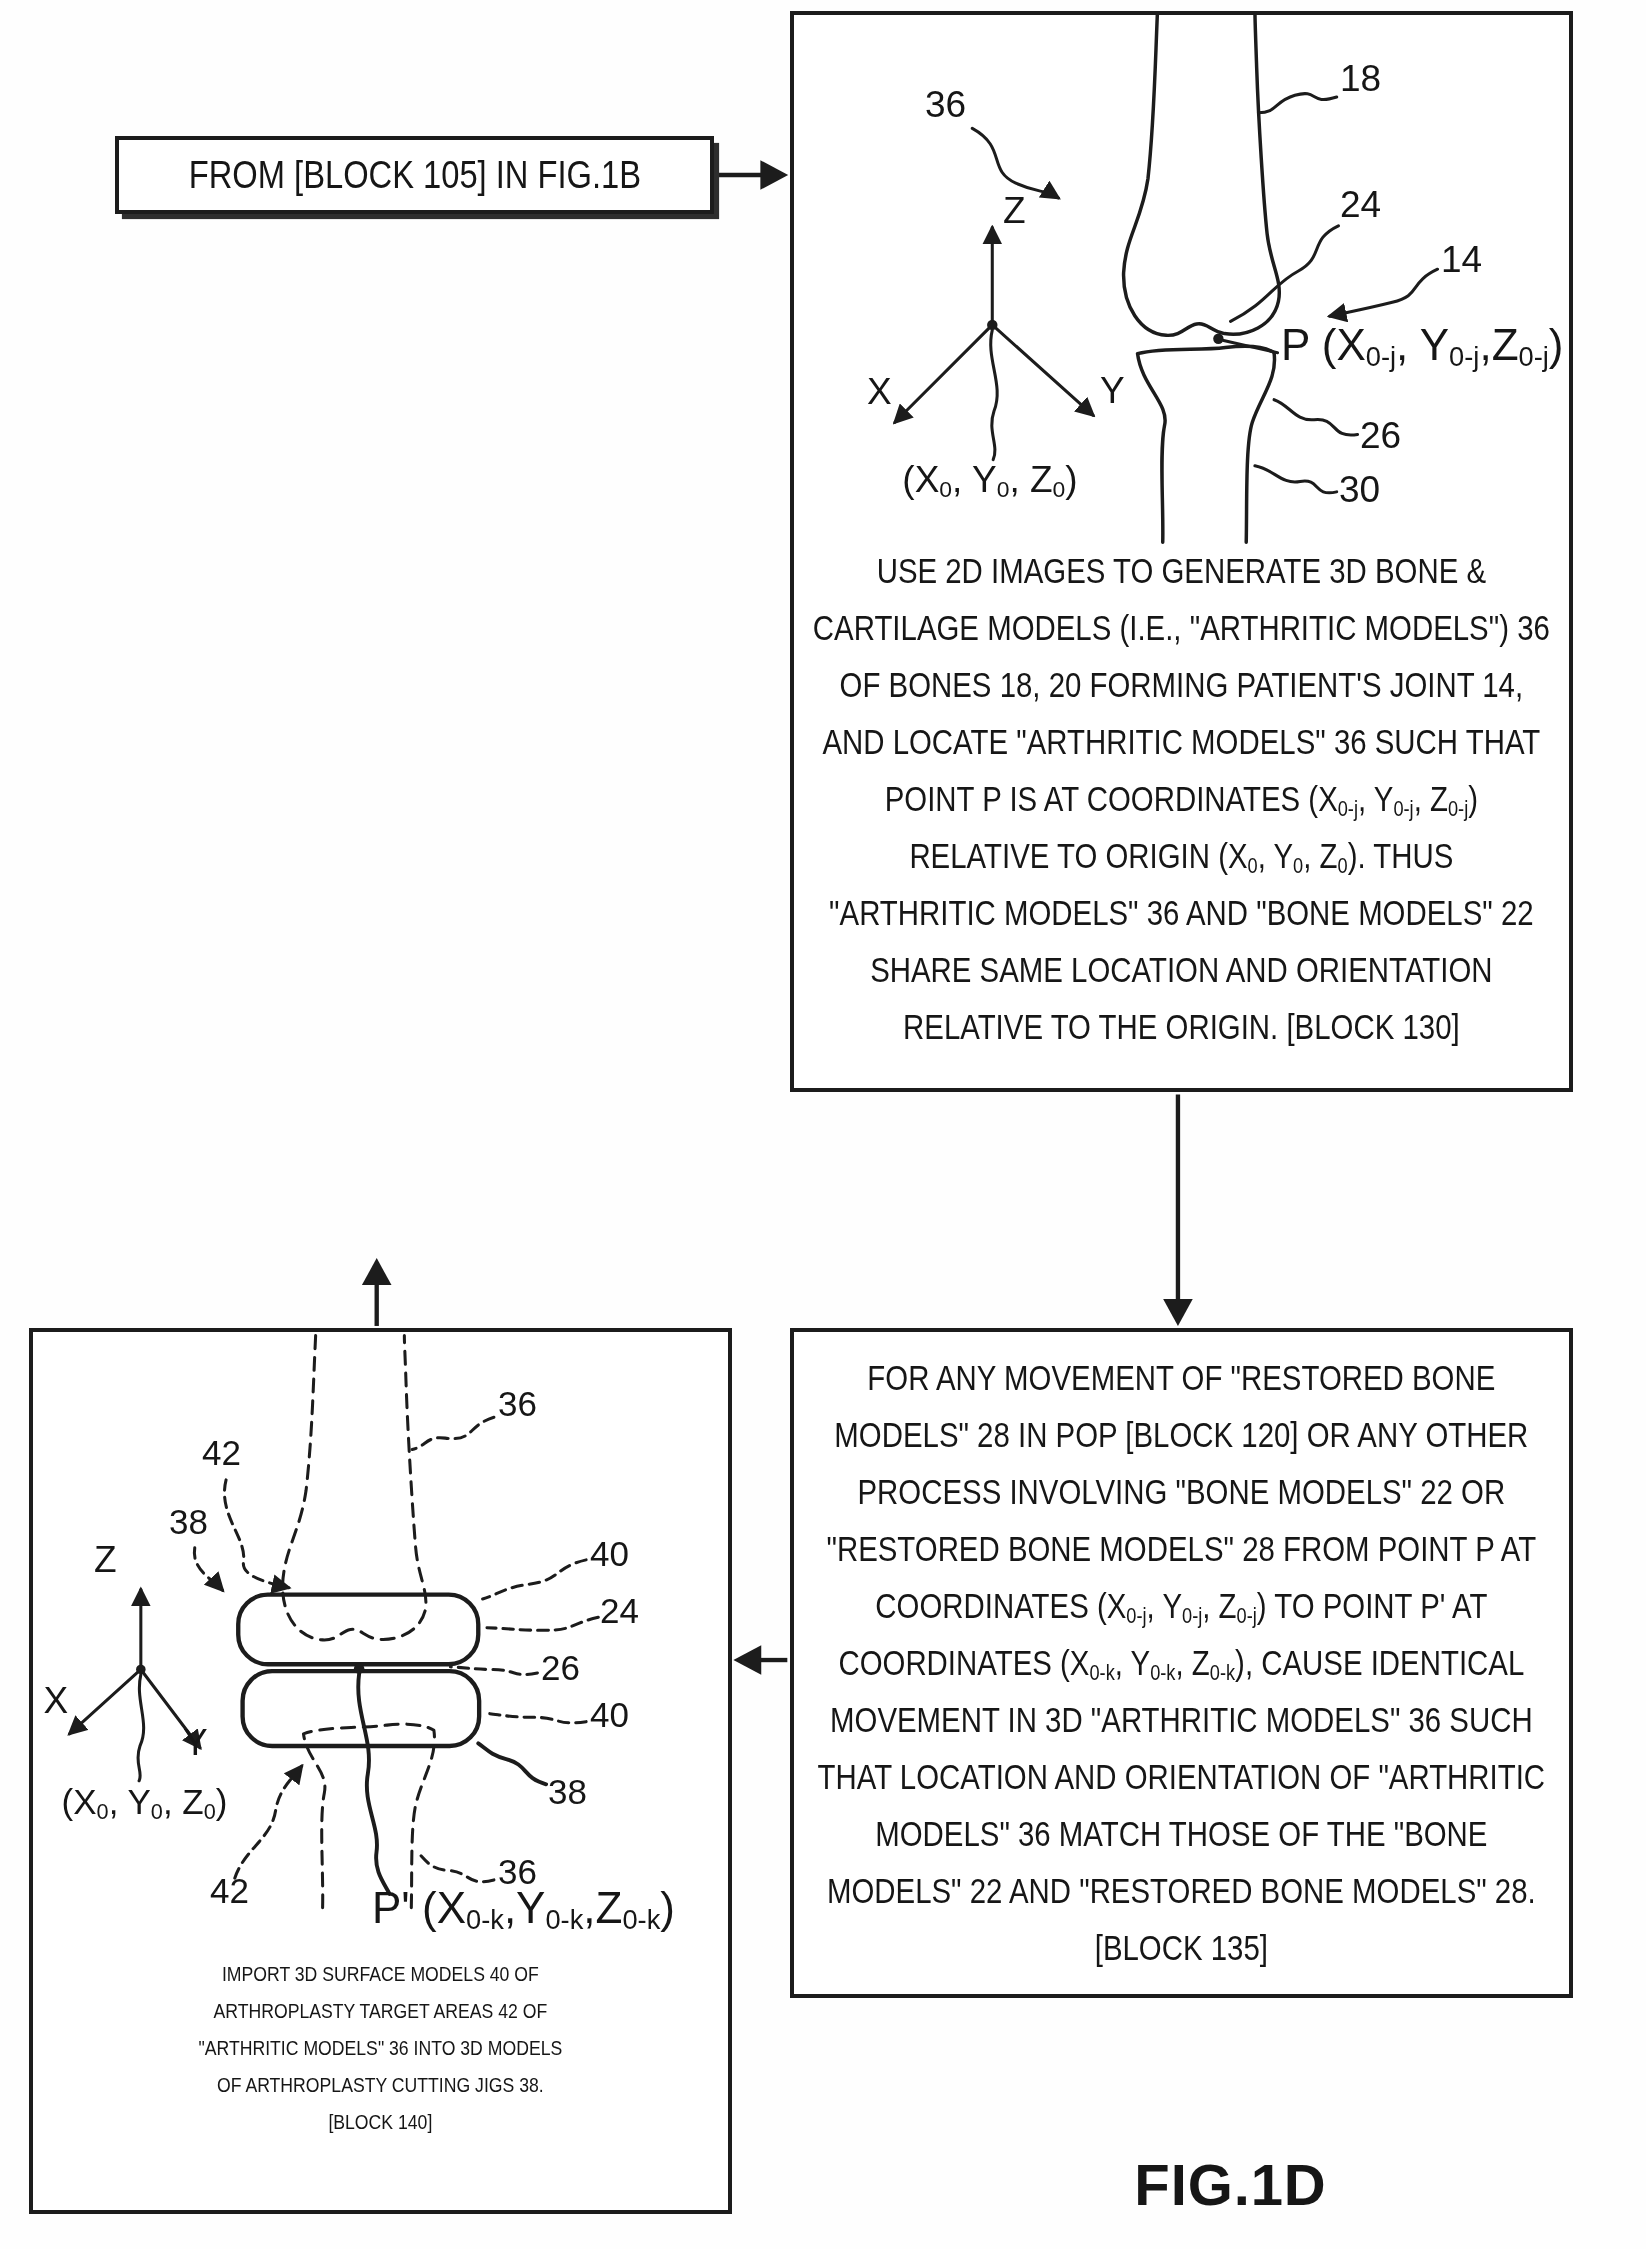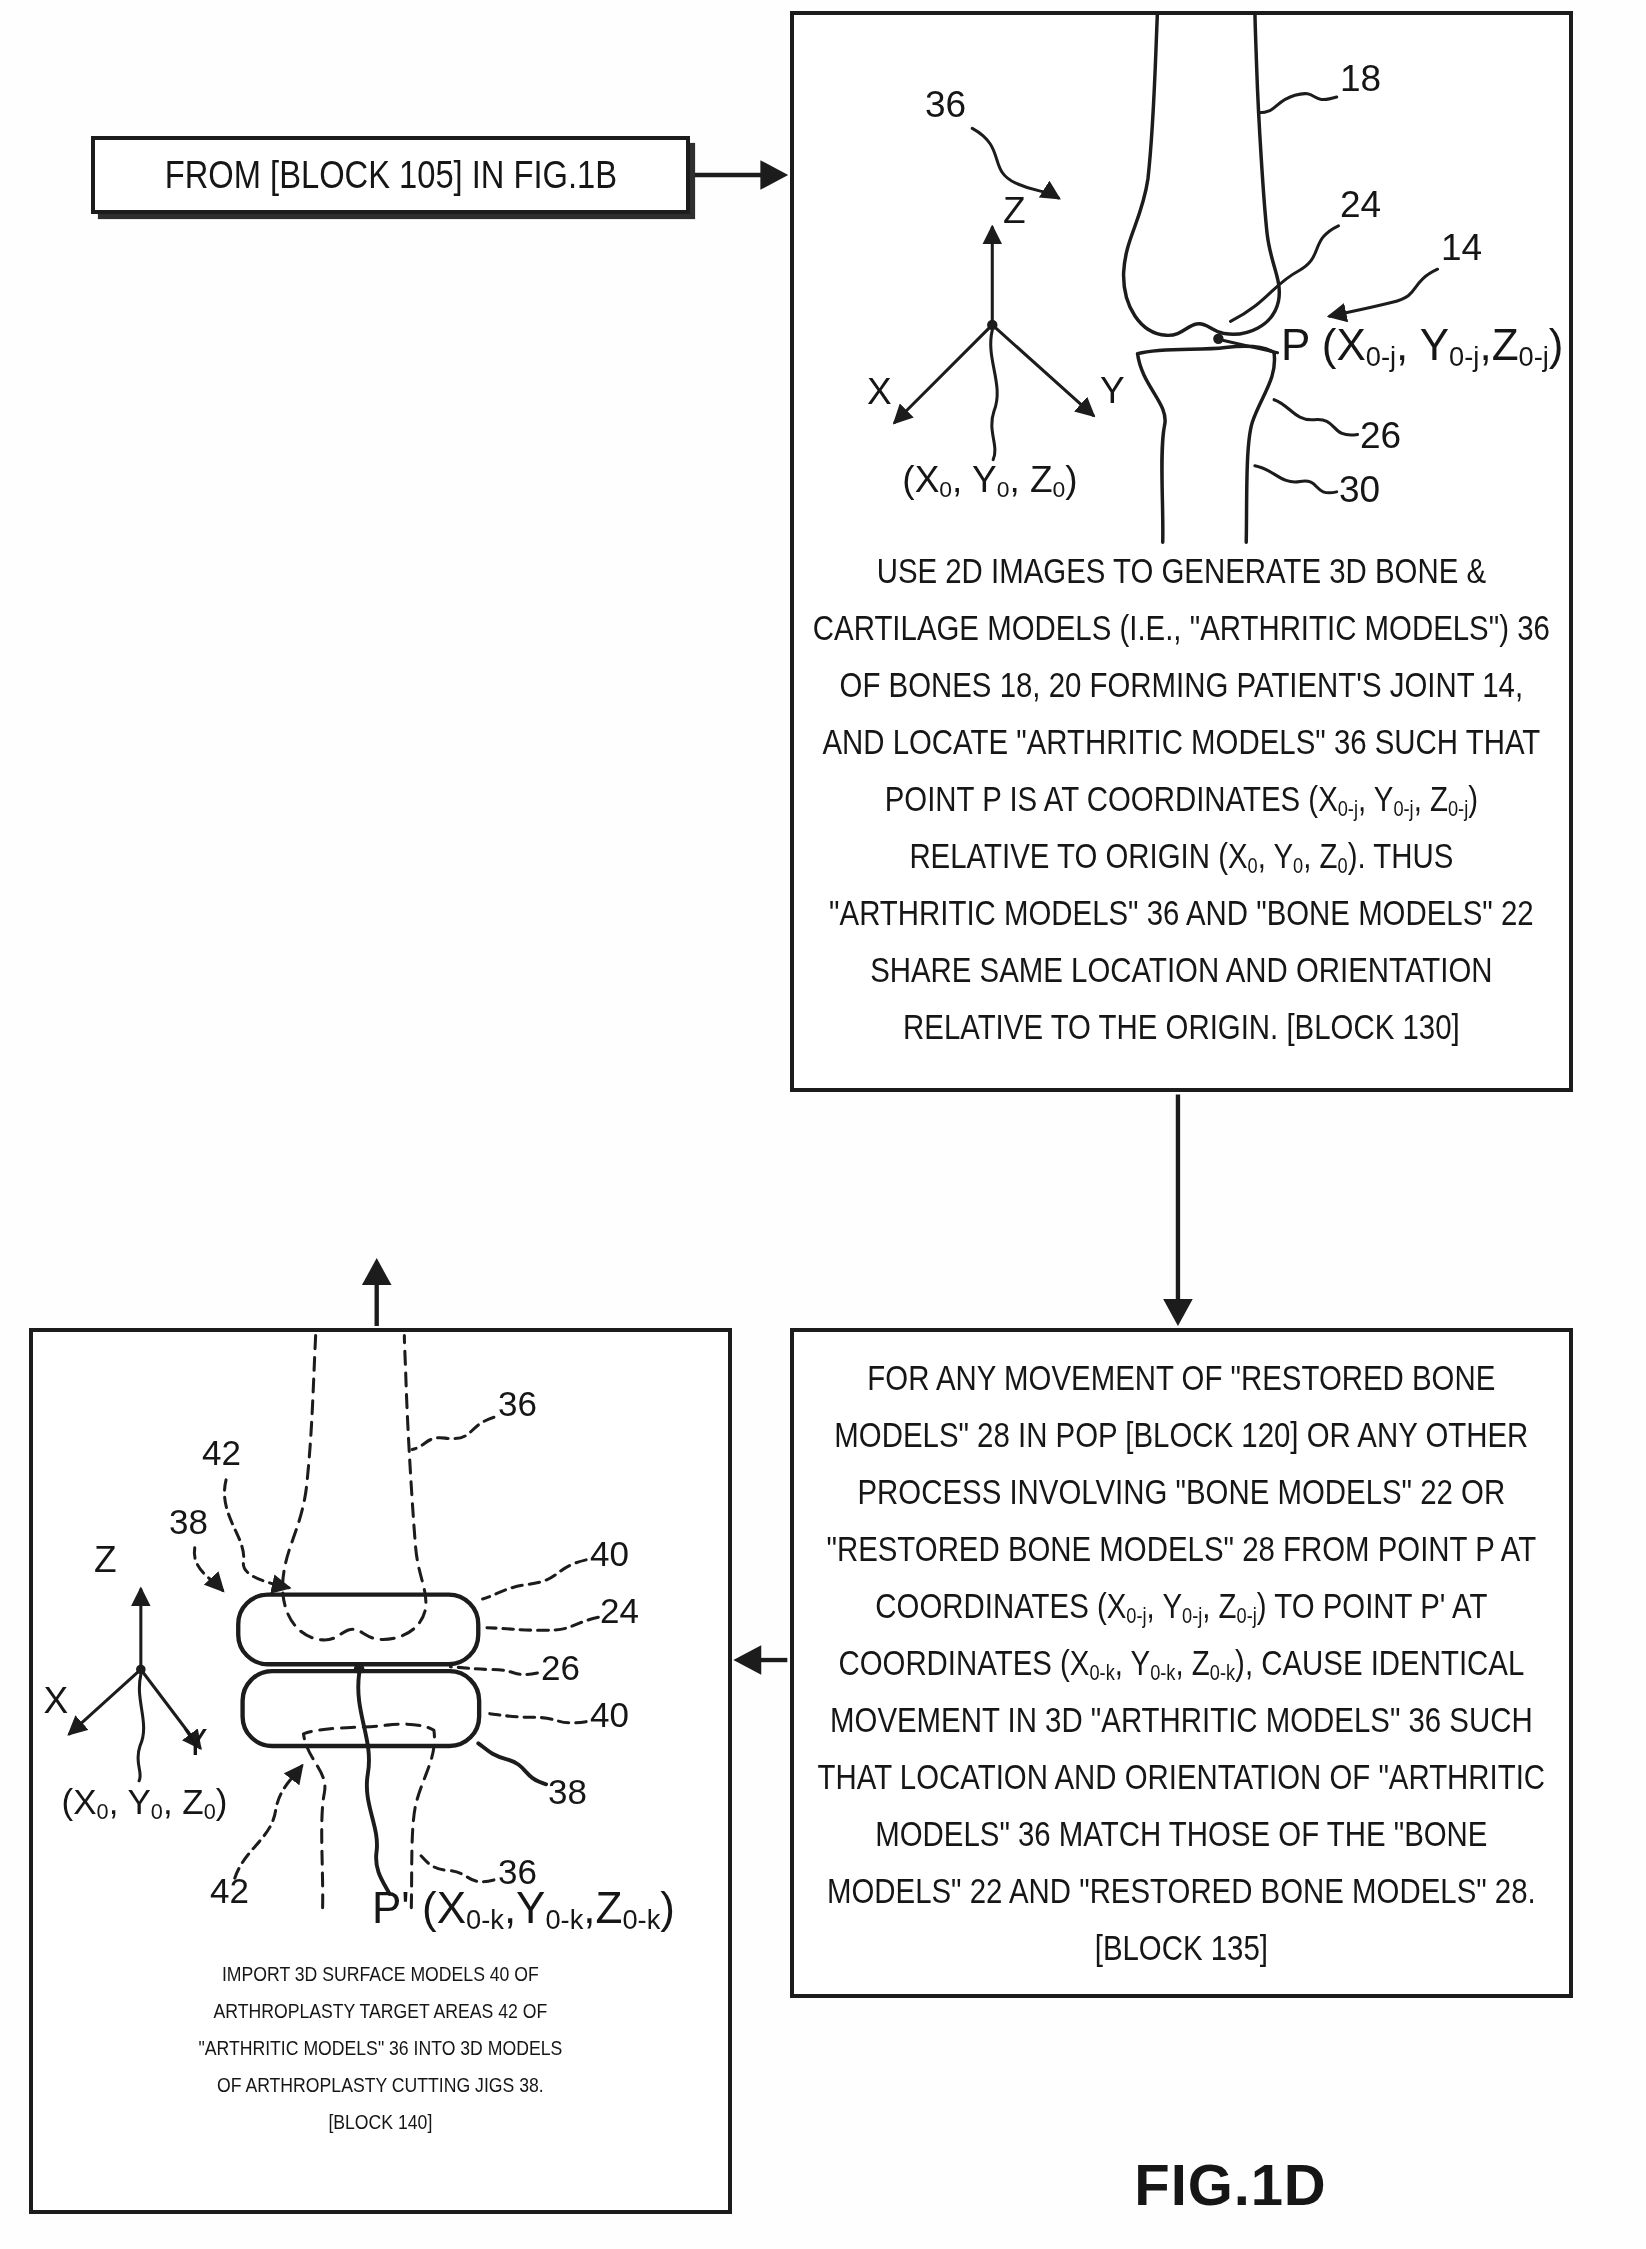--- a/index.html
+++ b/index.html
@@ -14,7 +14,7 @@
   .box { position: absolute; border: 4.4px solid #1c1c1c; background: #fff; }
   .pill { display: flex; align-items: center; justify-content: center; font-size: 38px; }
   .cx { transform: scaleX(0.86); white-space: nowrap; }
-  .shadowed { box-shadow: 6px 6px 0 -0.9px #2e2e2e; }
+  .shadowed { box-shadow: 6px 6px 0 -0.9px #2e2e2e; margin-left: 24px; }
   .diagram { position: absolute; left: 0; top: 0; overflow: hidden; }
   .ref { position: absolute; font-size: 37px; line-height: 1; white-space: nowrap; }
   .ref.sm { font-size: 35px; }

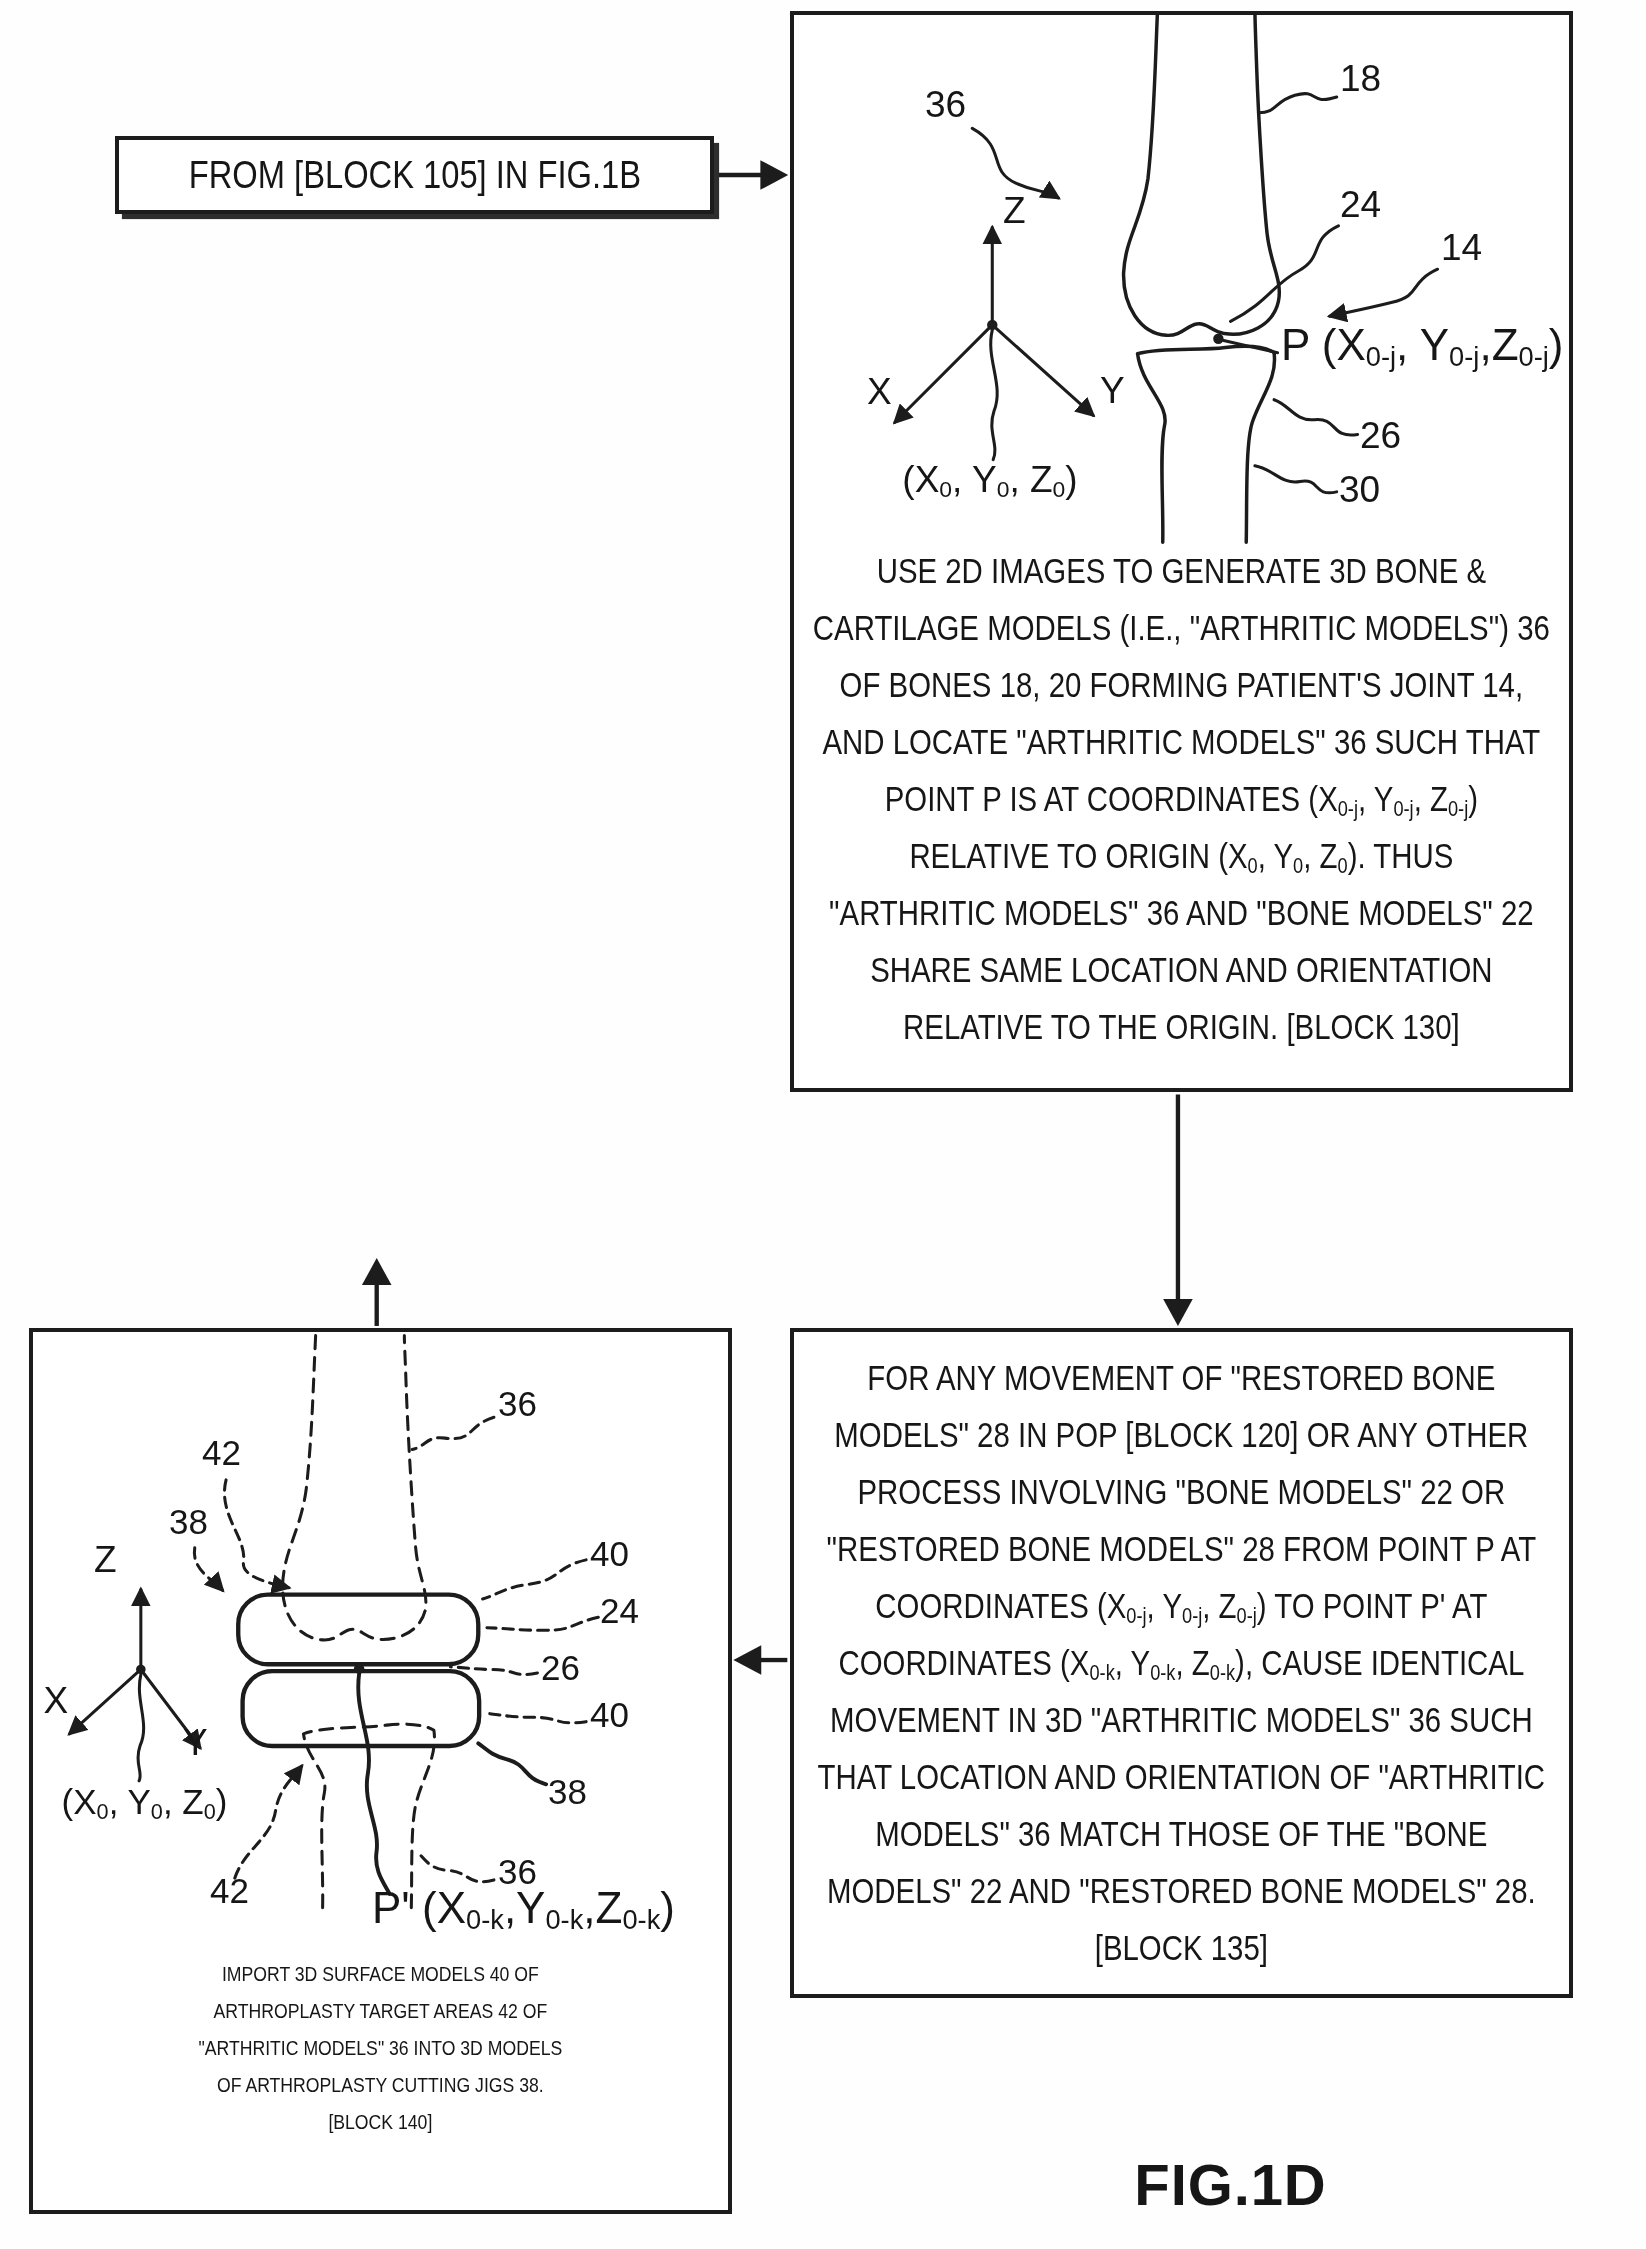--- a/index.html
+++ b/index.html
@@ -90,7 +90,7 @@
     <span class="ref" style="left:131px; top:71px;">36</span>
     <span class="ref" style="left:546px; top:45px;">18</span>
     <span class="ref" style="left:546px; top:171px;">24</span>
-    <span class="ref" style="left:647px; top:214px;">14</span>
+    <span class="ref" style="left:647px; top:226px;">14</span>
     <span class="ref" style="left:566px; top:402px;">26</span>
     <span class="ref" style="left:545px; top:456px;">30</span>
     <span class="pt-lab" style="left:487px; top:306px;">P (X<sub>0-j</sub>, Y<sub>0-j</sub>,Z<sub>0-j</sub>)</span>

